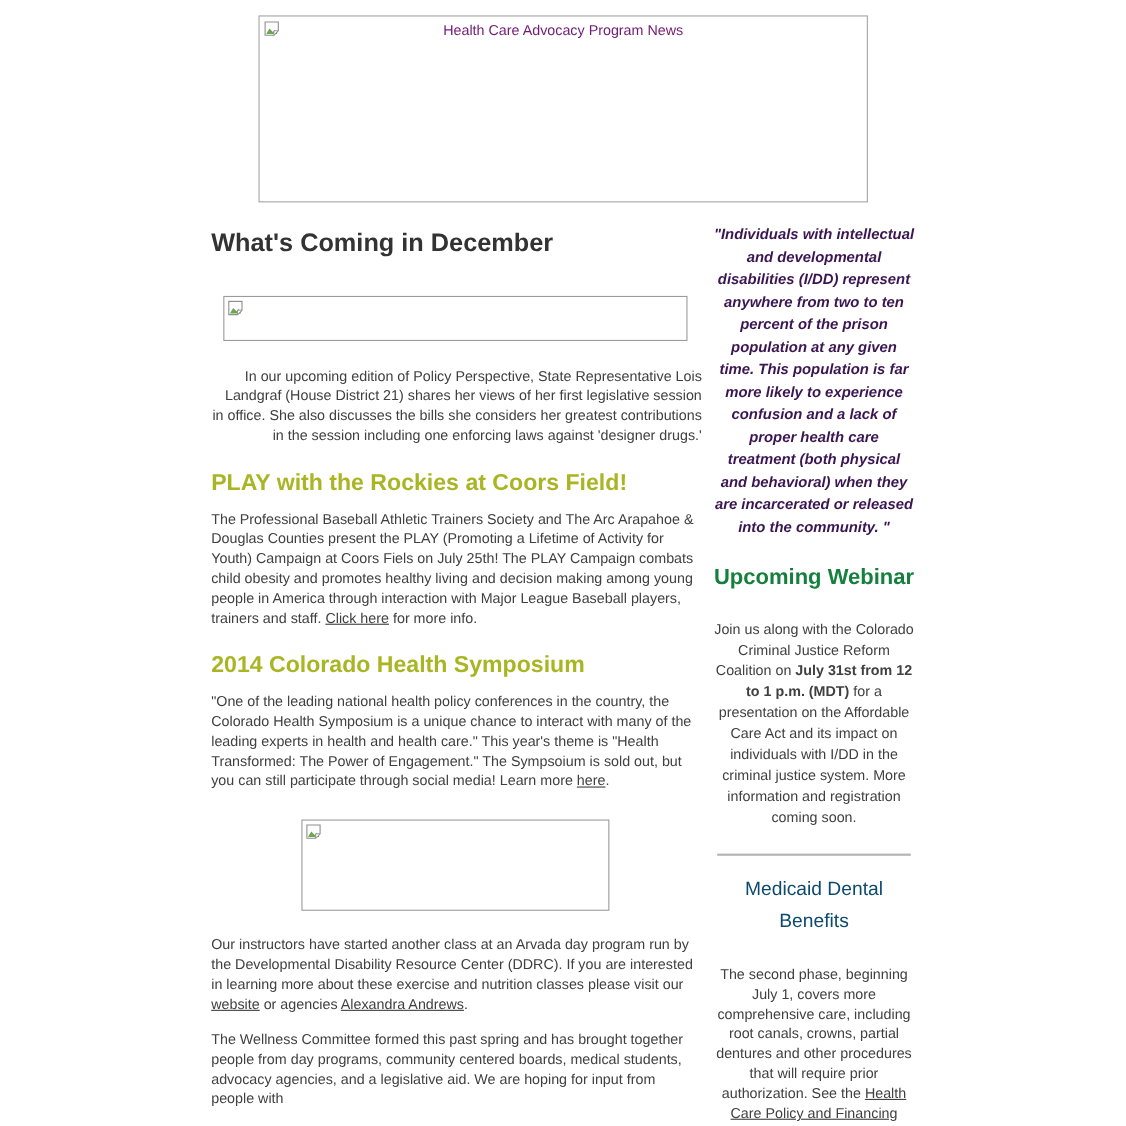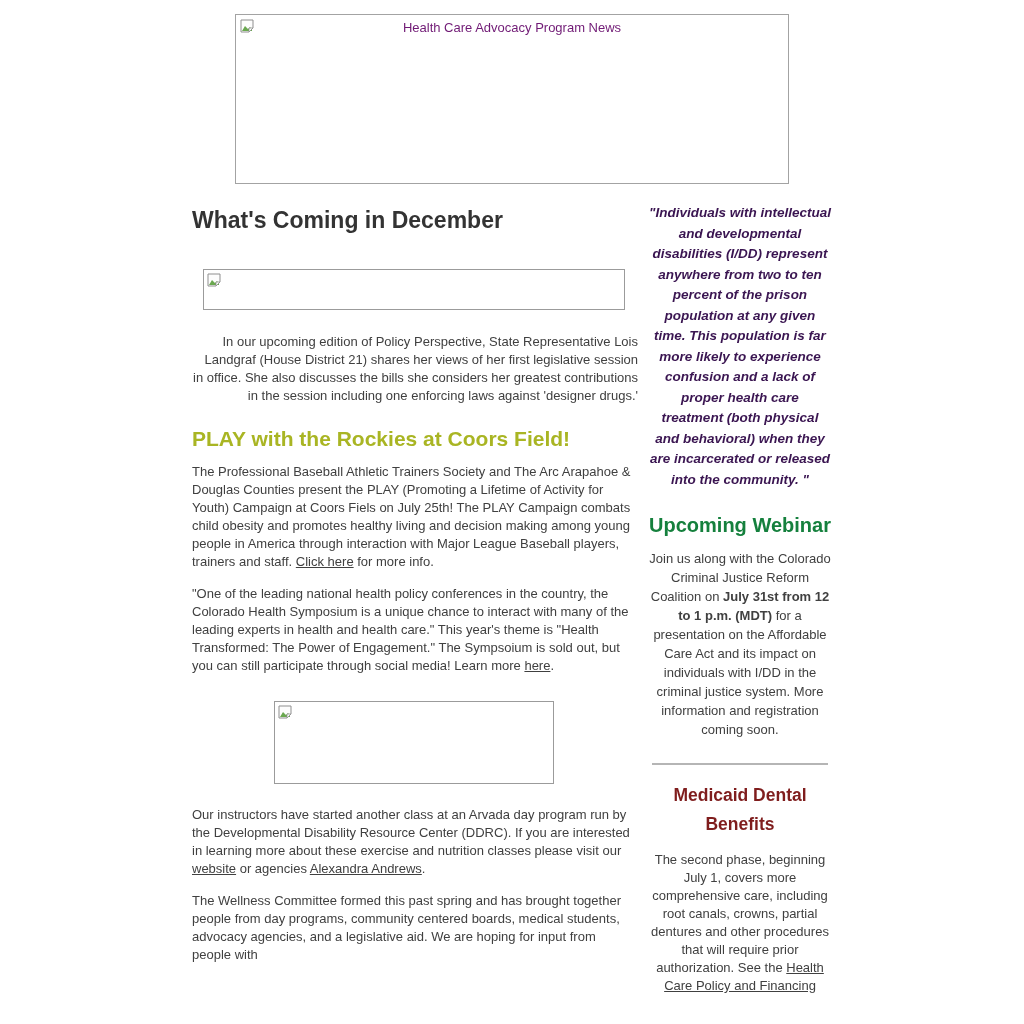--- a/index.html
+++ b/index.html
@@ -96,7 +96,7 @@
     color: #15803d;
     font-weight: bold;
   }
-  .sidebar p { margin: 12px 0 0 0; }
+  .sidebar p { margin: 25px 0 0 0; }
   .sb-divider {
     margin: 24px auto 0 auto;
     width: 176px;

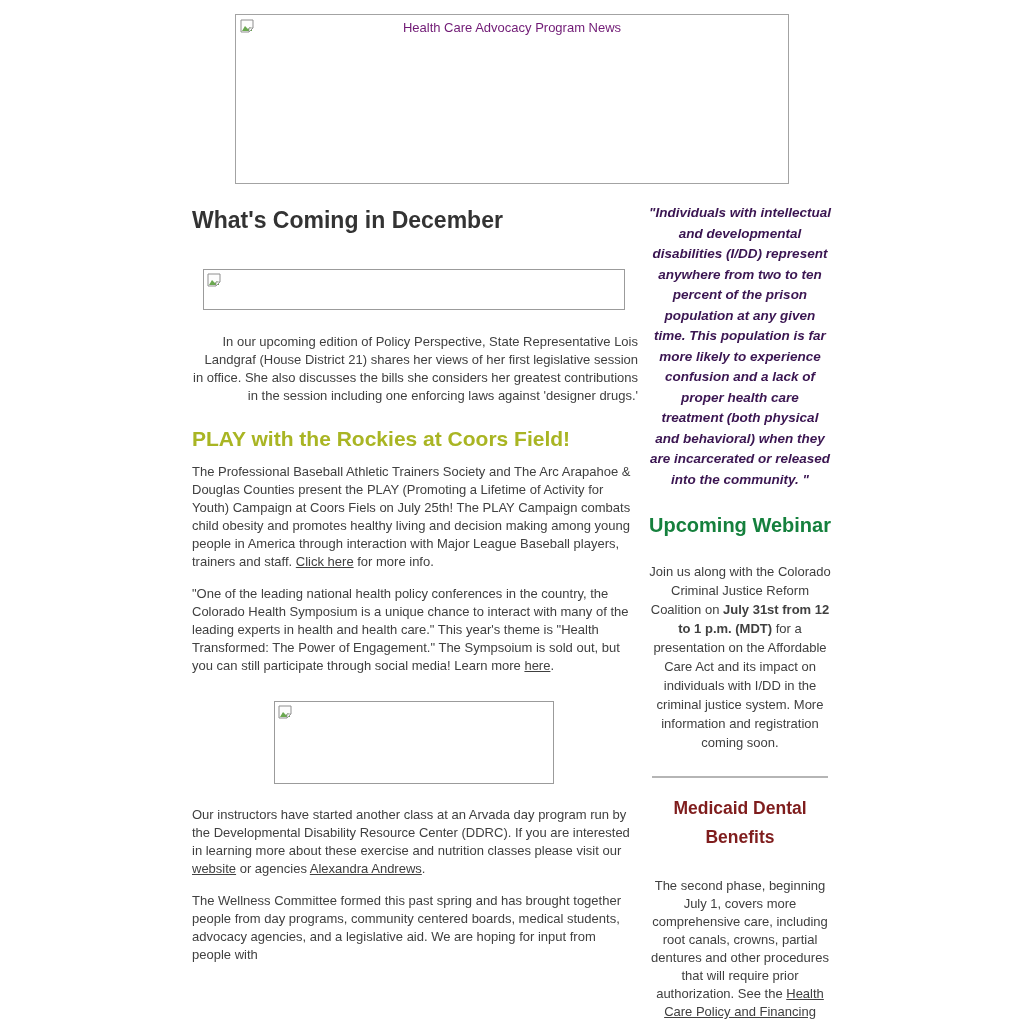--- a/index.html
+++ b/index.html
@@ -144,6 +144,7 @@
   <h2>PLAY with the Rockies at Coors Field!</h2>
   <p class="p-gap2"><span>The Professional Baseball Athletic Trainers Society and The Arc Arapahoe &amp; Douglas Counties present the PLAY (Promoting a Lifetime of Activity for Youth) Campaign at Coors Fiels on July 25th! The PLAY Campaign combats child obesity and promotes healthy living and decision making among young people in America through interaction with Major League Baseball players, trainers and staff. </span><a class="lnk">Click here</a><span> for more info.</span></p>
 
+  <h2>2014 Colorado Health Symposium</h2>
   <p class="p-gap2"><span>"One of the leading national health policy conferences in the country, the Colorado Health Symposium is a unique chance to interact with many of the leading experts in health and health care."  This year's theme is "Health Transformed: The Power of Engagement."  The Sympsoium is sold out, but you can still participate through social media! Learn more </span><a class="lnk">here</a><span>.</span></p>
 
   <div class="ph ph2">

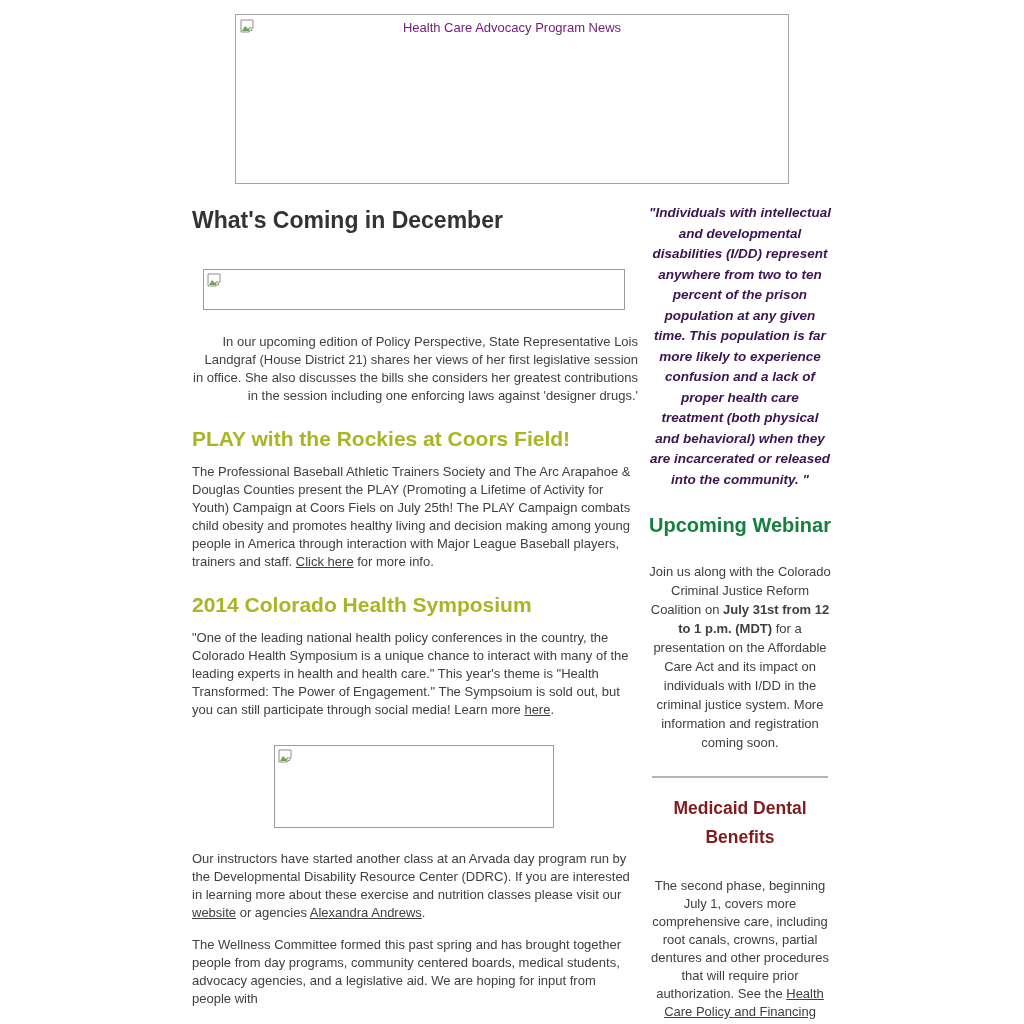--- a/index.html
+++ b/index.html
@@ -107,8 +107,8 @@
     margin: 16px 0 0 0;
     font-size: 17.5px;
     line-height: 29px;
-    color: #7f1d1d;
-    font-weight: bold;
+    color: #0c4a6e;
+    font-weight: normal;
   }
   .dental-p { font-size: 13px; line-height: 18px; }
   b.inline-bold { font-weight: bold; }

